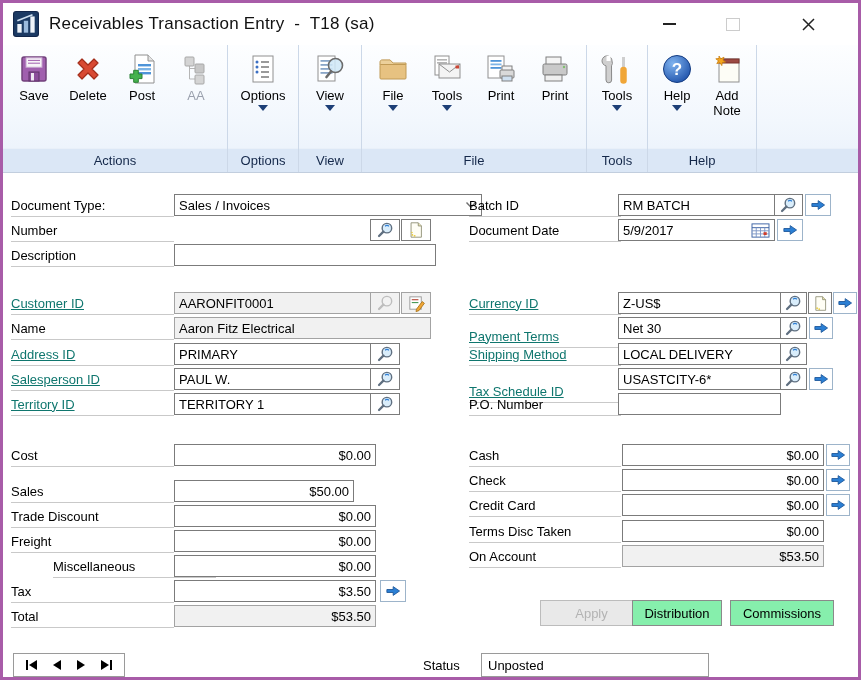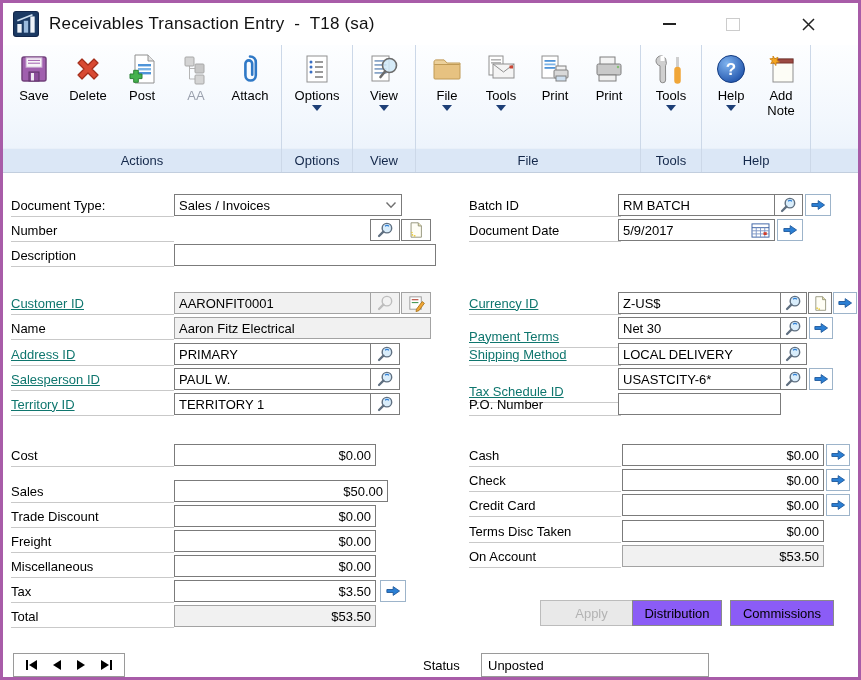--- a/index.html
+++ b/index.html
@@ -122,12 +122,6 @@
           </svg>
           <span class="tlabel">AA</span>
         </div>
-        <div class="tbtn">
-          <svg class="ic" viewBox="0 0 34 34">
-            <path d="M17 4.5 c3.6 0 5.8 2.4 5.8 5.8 v13 c0 2.9 -2.3 5.2 -5.2 5.2 c-2.9 0 -5.2 -2.3 -5.2 -5.2 v-11.5 c0 -1.9 1.5 -3.4 3.4 -3.4 c1.9 0 3.4 1.5 3.4 3.4 v11" fill="none" stroke="#3079c6" stroke-width="2.6" stroke-linecap="round"></path>
-          </svg>
-          <span class="tlabel">Attach</span>
-        </div>
       </div>
       <div class="tbg-label">Actions</div>
     </div>

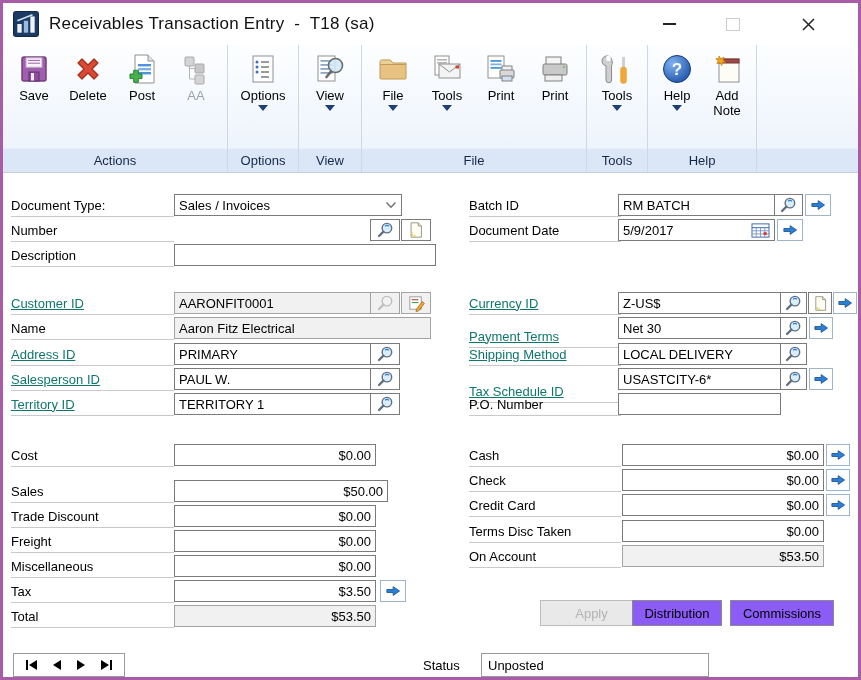--- a/index.html
+++ b/index.html
@@ -278,7 +278,7 @@
   <div class="lbl lbl-l" style="top:191px;">
       <span>Document Type:</span>
     </div>
-  <div class="fld" style="top:191px;left:171px;width:228px;">
+  <div class="fld" style="top:191px;left:171px;width:308px;">
     <span>Sales / Invoices</span>
     <svg class="chev" width="12" height="8" viewBox="0 0 12 8">
         <path d="M1.5 1.5 L6 6.2 L10.5 1.5" fill="none" stroke="#707070" stroke-width="1.4"></path>

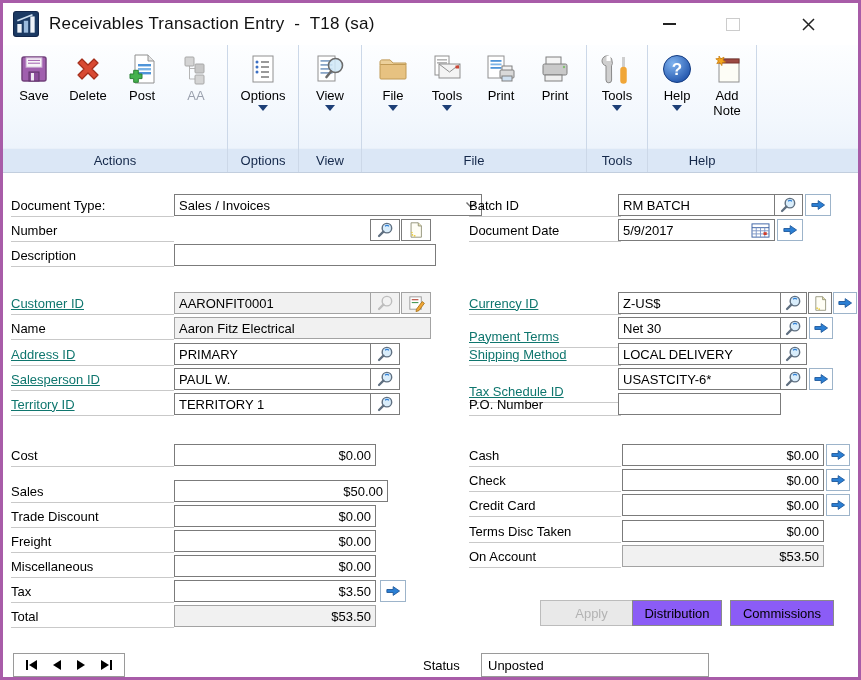--- a/index.html
+++ b/index.html
@@ -519,7 +519,7 @@
   <div class="lbl lbl-l" style="top:477px;">
       <span>Sales</span>
     </div>
-  <div class="fld amt" style="top:477px;left:171px;width:214px;">
+  <div class="fld amt" style="top:477px;left:171px;width:180px;">
       <span>$50.00</span>
     </div>
 

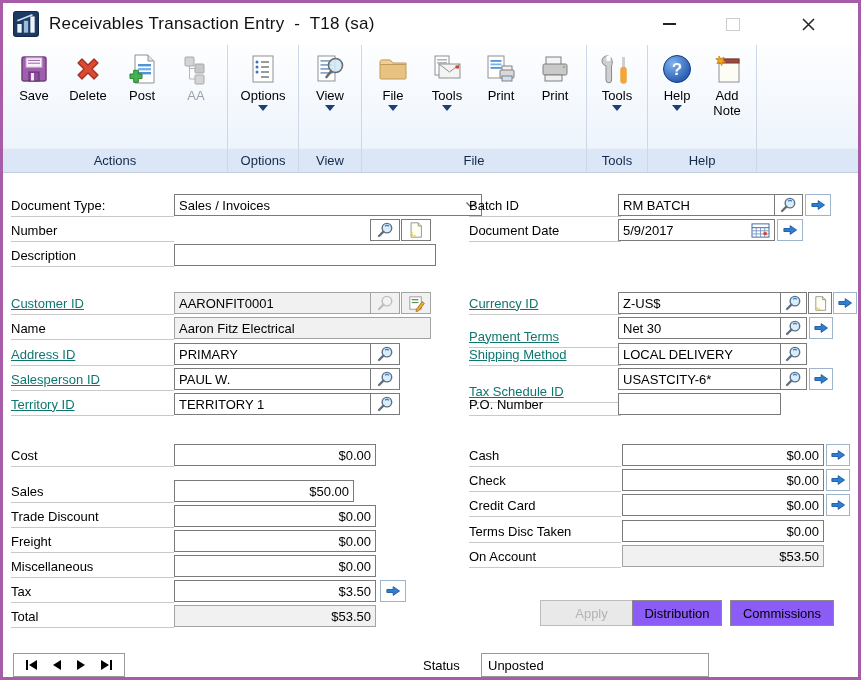--- a/index.html
+++ b/index.html
@@ -537,7 +537,7 @@
       <span>$0.00</span>
     </div>
 
-  <div class="lbl lbl-l" style="top:552px;">
+  <div class="lbl lbl-l" style="top:552px;margin-left:42px;">
       <span>Miscellaneous</span>
     </div>
   <div class="fld amt" style="top:552px;left:171px;width:202px;">

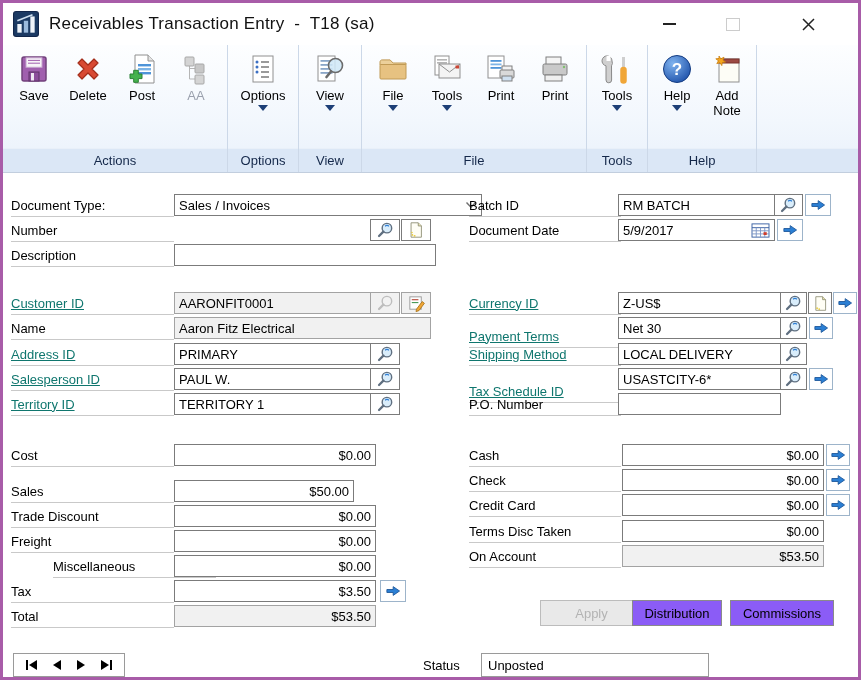--- a/index.html
+++ b/index.html
@@ -38,7 +38,7 @@
   .chev{margin-left:auto;}
   .calright{margin-left:auto;}
   
-  .pbtn{position:absolute;top:597px;height:26px;box-sizing:border-box;border:1px solid #8a8a8a;background:#8b5cf6;
+  .pbtn{position:absolute;top:597px;height:26px;box-sizing:border-box;border:1px solid #8a8a8a;background:#86efac;
         font-size:13px;color:#000;display:flex;align-items:center;justify-content:center;cursor:default;}
   .pbtn.disabled{color:#b3b3b3;background:#e9e9e9;border-color:#bcbcbc;}
   

